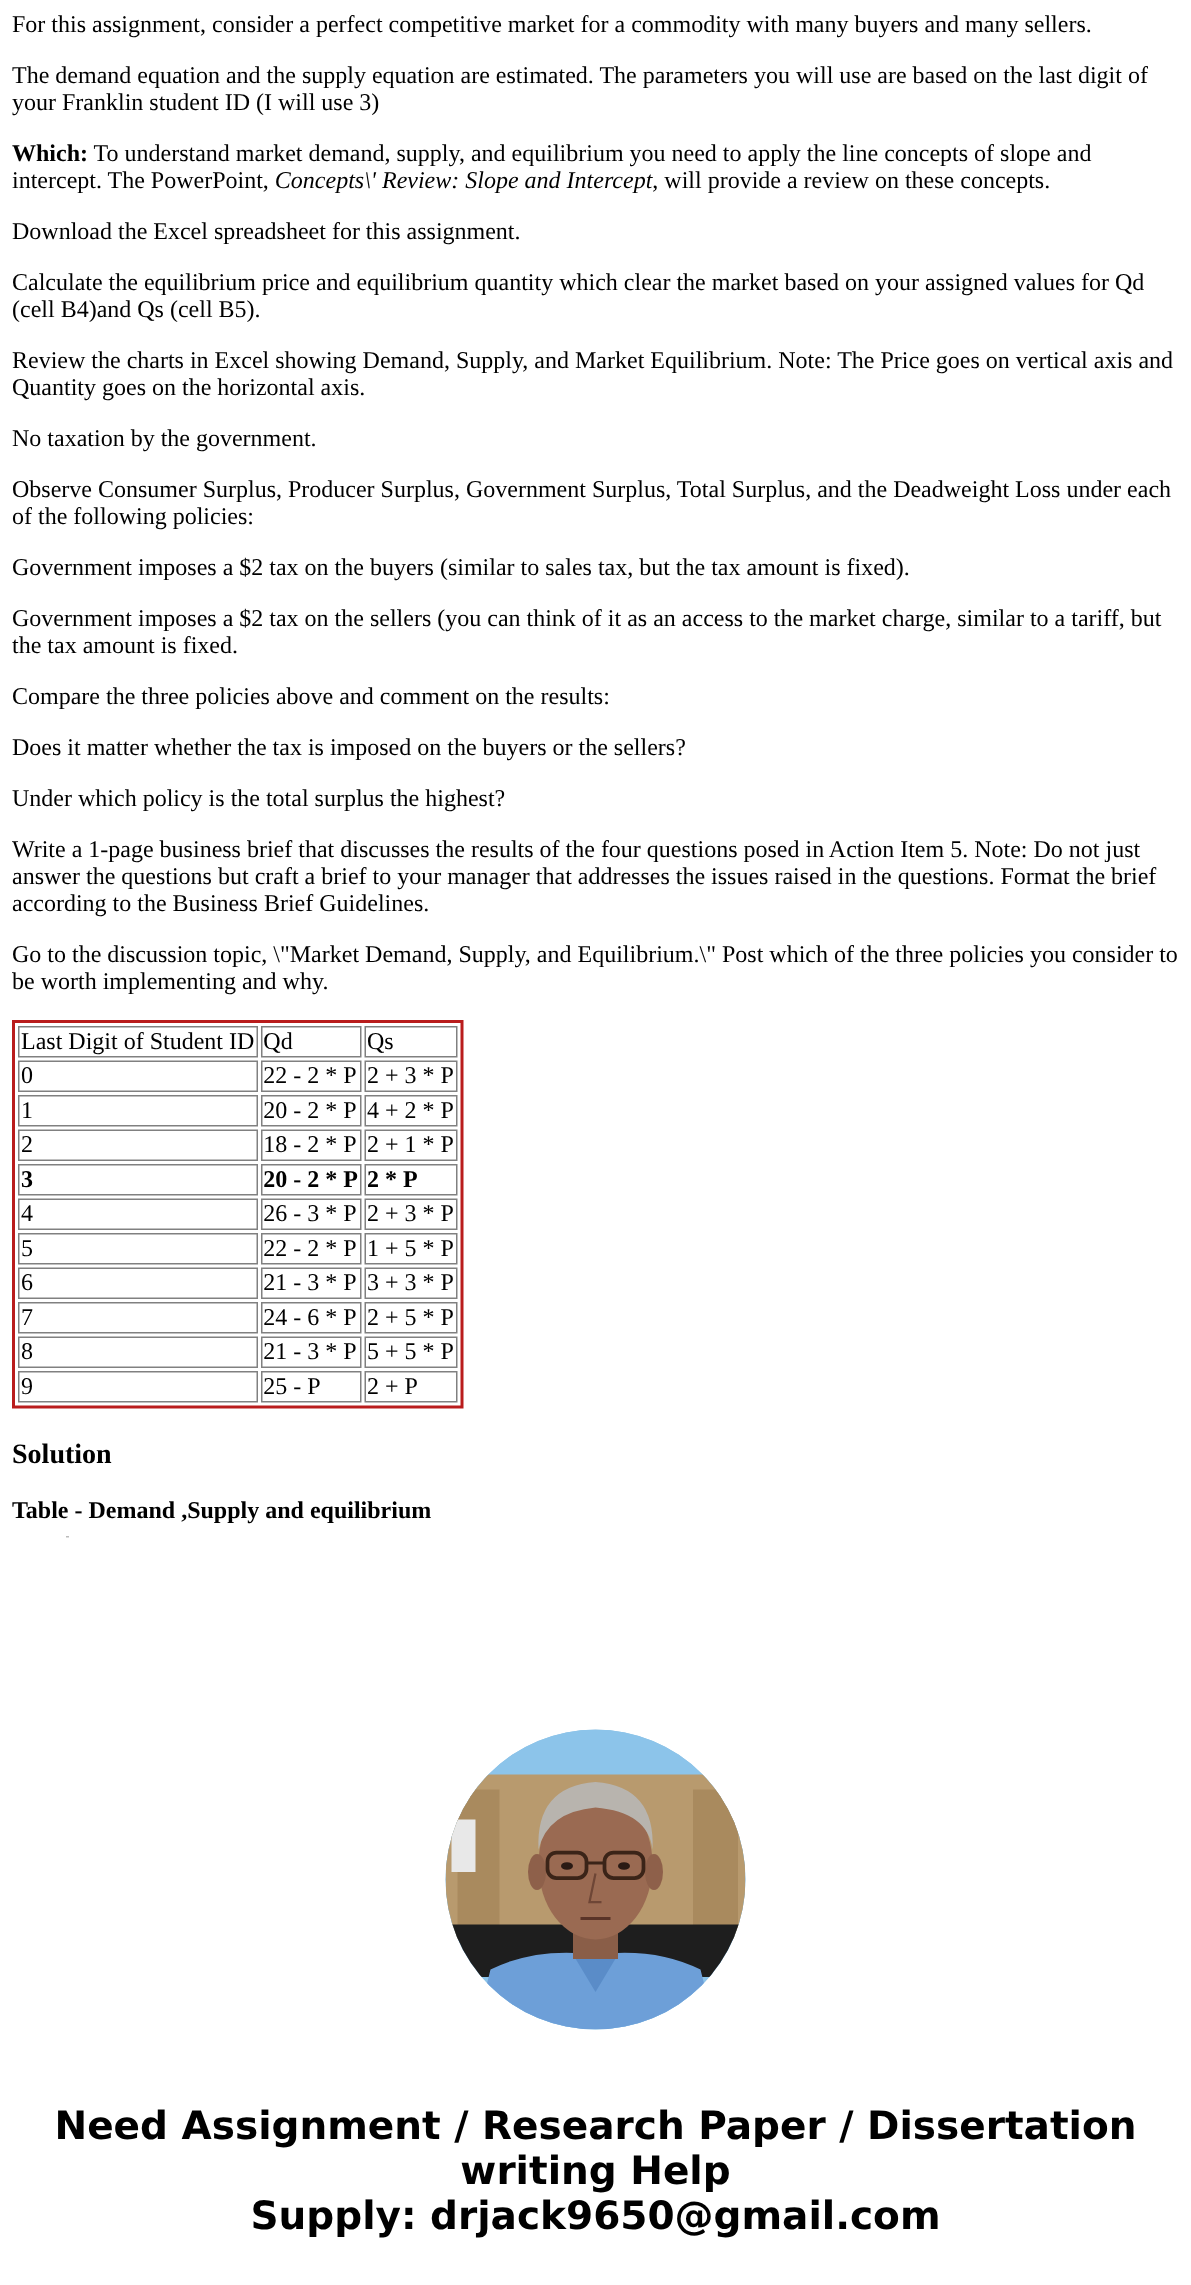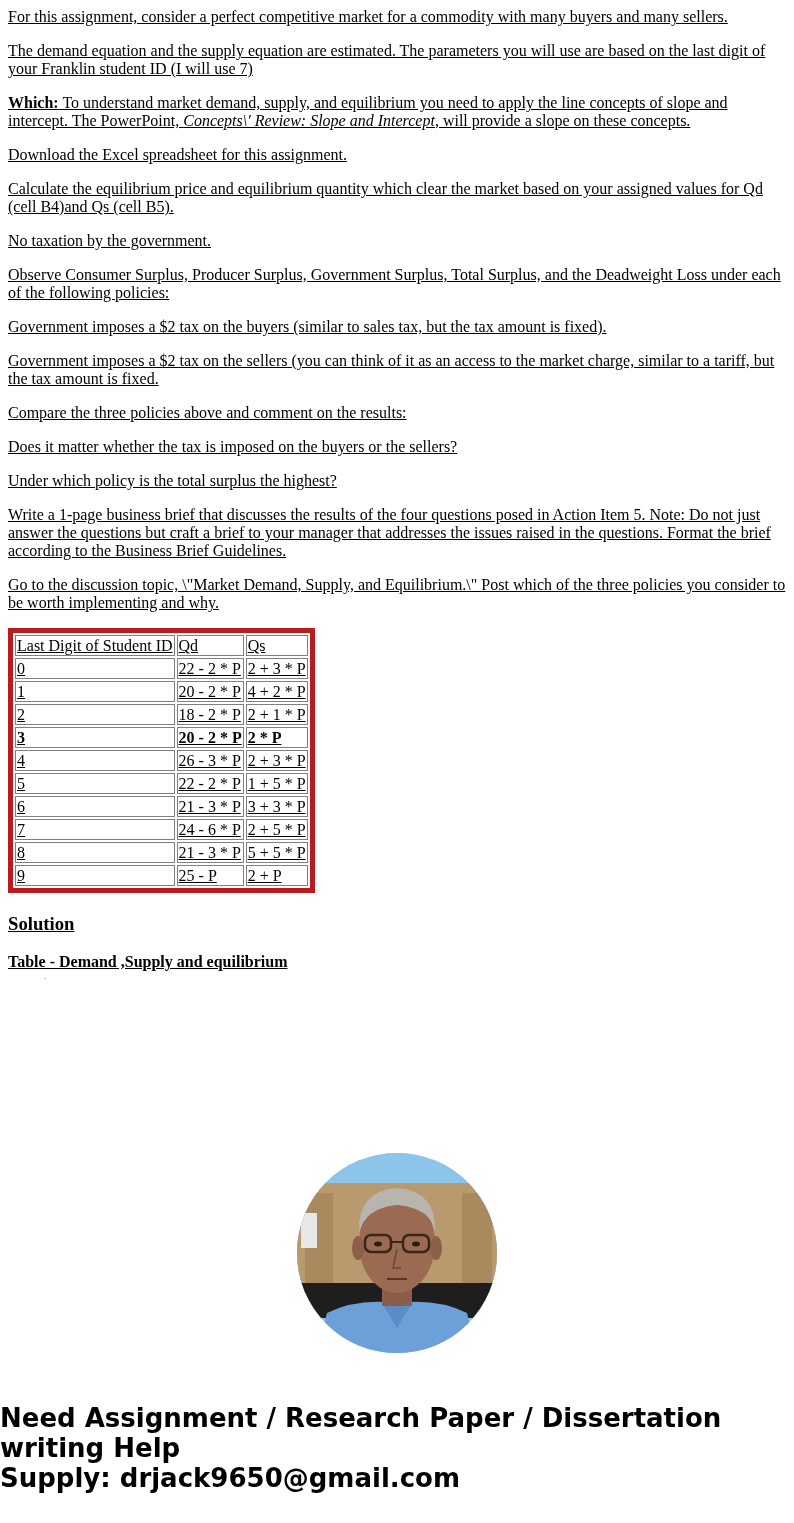--- a/index.html
+++ b/index.html
@@ -12,7 +12,7 @@
       line-height: 18px;
       color: #000000;
     }
-    .content { padding: 8px 8px 0 8px; text-decoration: underline; }
+    .content { padding: 8px 8px 0 8px; }
     p { margin: 0 0 16px 0; }
     .bold { font-weight: bold; }
     table.digits {

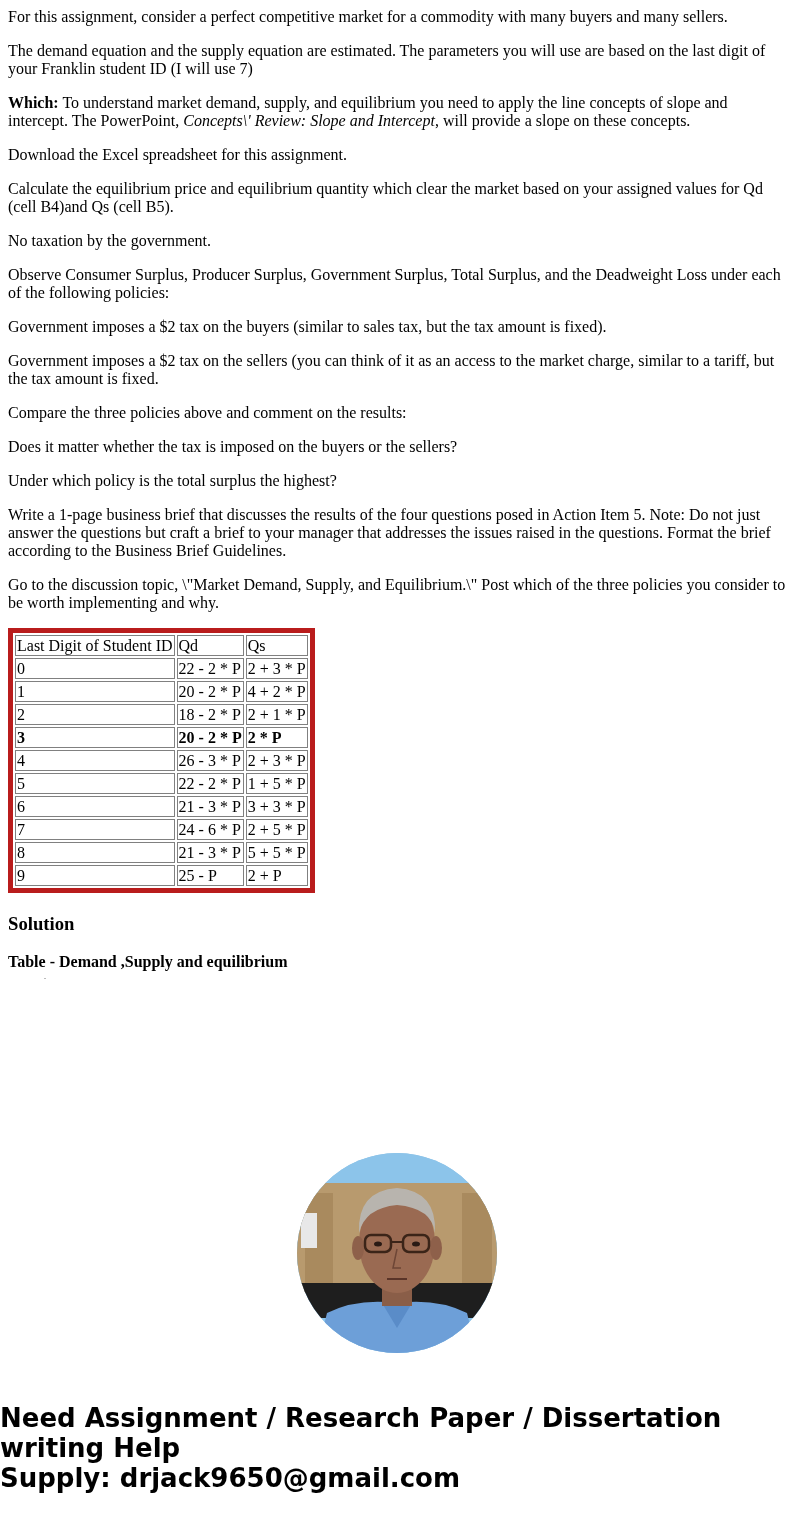--- a/index.html
+++ b/index.html
@@ -80,7 +80,7 @@
 
 <div class="content">
   <p>For this assignment, consider a perfect competitive market for a commodity with many buyers and many sellers.</p>
-  <p>The demand equation and the supply equation are estimated. The parameters you will use are based on the last digit of your Franklin student ID (I will use 7)</p>
+  <p>The demand equation and the supply equation are estimated. The parameters you will use are based on the last digit of your Franklin student ID (I will use 3)</p>
   <p>
     <b>Which:</b><span> To understand market demand, supply, and equilibrium you need to apply the line concepts of slope and intercept. The PowerPoint, </span><i>Concepts\' Review: Slope and Intercept</i><span>, will provide a slope on these concepts.</span>
   </p>

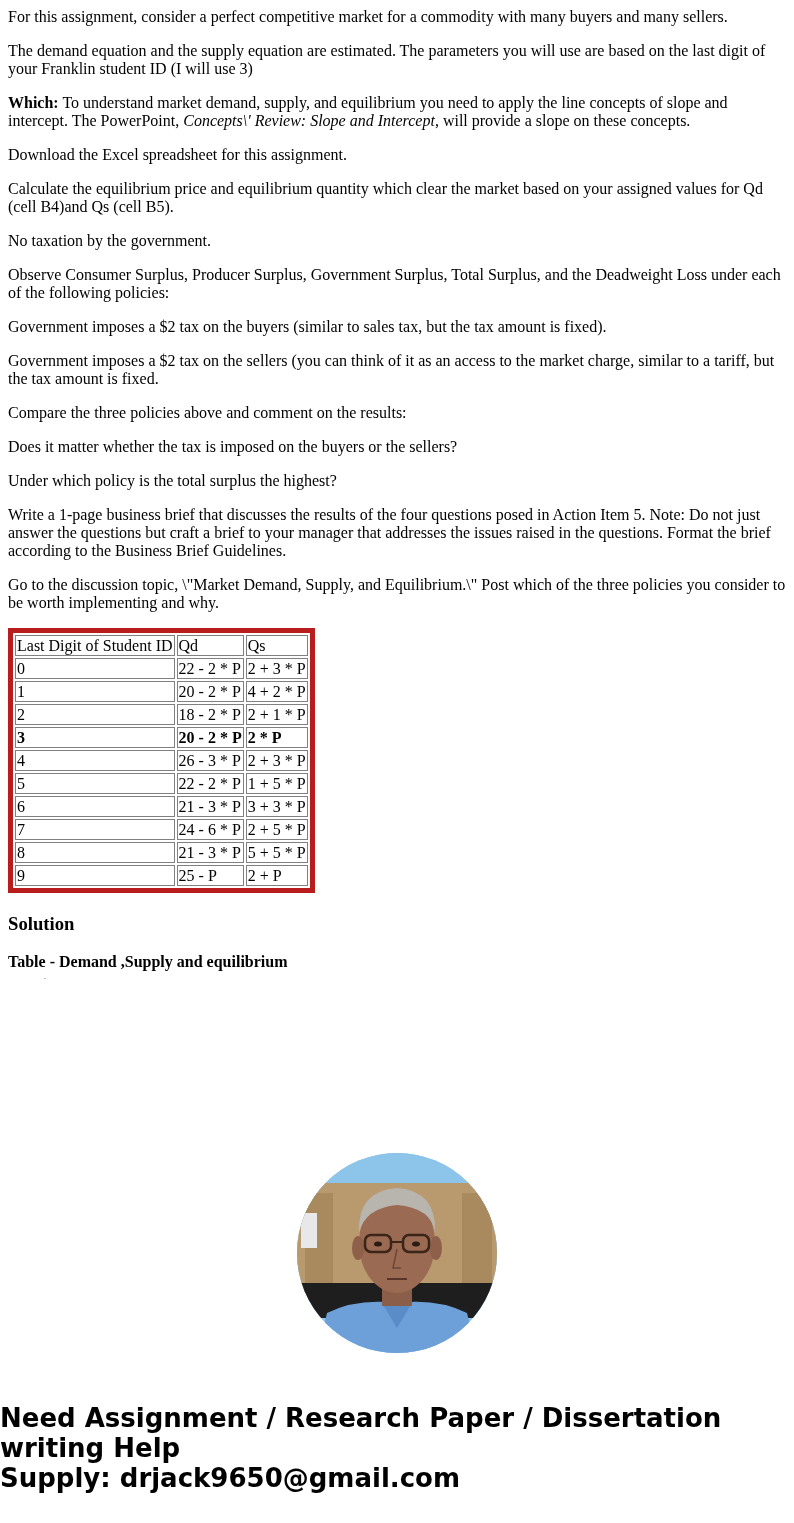--- a/index.html
+++ b/index.html
@@ -82,7 +82,7 @@
   <p>For this assignment, consider a perfect competitive market for a commodity with many buyers and many sellers.</p>
   <p>The demand equation and the supply equation are estimated. The parameters you will use are based on the last digit of your Franklin student ID (I will use 3)</p>
   <p>
-    <b>Which:</b><span> To understand market demand, supply, and equilibrium you need to apply the line concepts of slope and intercept. The PowerPoint, </span><i>Concepts\' Review: Slope and Intercept</i><span>, will provide a slope on these concepts.</span>
+    <b>Which:</b><span> To understand market demand, supply, and equilibrium you need to apply the line concepts of slope and intercept. The PowerPoint, </span><i>Concepts\' Review: Slope and Intercept</i><span>, will provide a review on these concepts.</span>
   </p>
 
 

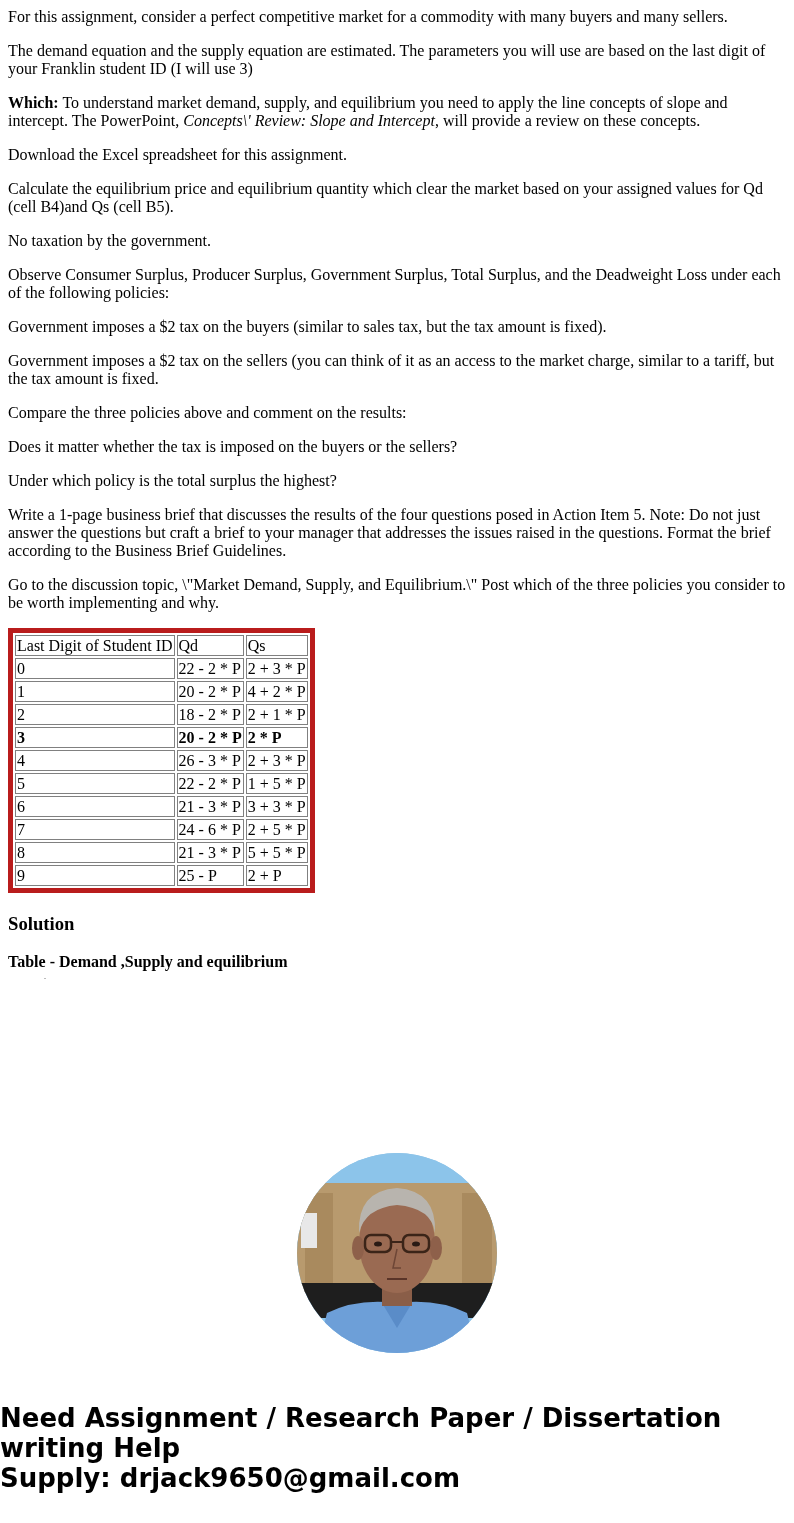--- a/index.html
+++ b/index.html
@@ -88,6 +88,7 @@
 
   <p>Download the Excel spreadsheet for this assignment.</p>
   <p>Calculate the equilibrium price and equilibrium quantity which clear the market based on your assigned values for Qd (cell B4)and Qs (cell B5).</p>
+  <p>Review the charts in Excel showing Demand, Supply, and Market Equilibrium. Note: The Price goes on vertical axis and Quantity goes on the horizontal axis.</p>
   <p>No taxation by the government.</p>
   <p>Observe Consumer Surplus, Producer Surplus, Government Surplus, Total Surplus, and the Deadweight Loss under each of the following policies:</p>
   <p>Government imposes a $2 tax on the buyers (similar to sales tax, but the tax amount is fixed).</p>

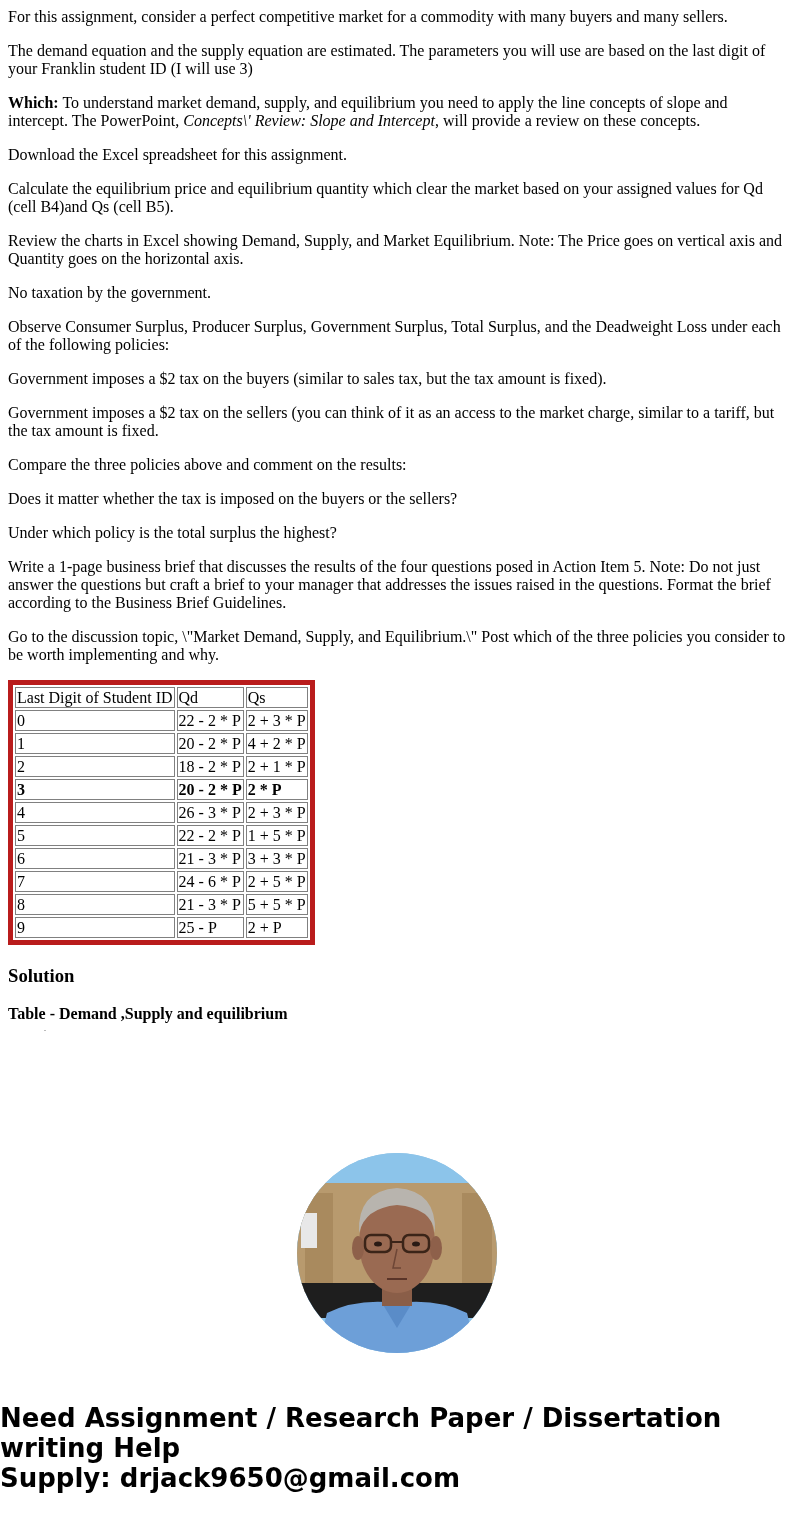--- a/index.html
+++ b/index.html
@@ -16,7 +16,7 @@
     p { margin: 0 0 16px 0; }
     .bold { font-weight: bold; }
     table.digits {
-      border: 5px solid #b91c1c;
+      border: 2px solid #b91c1c;
       border-spacing: 2px;
       border-collapse: separate;
       margin: 0 0 16px 0;

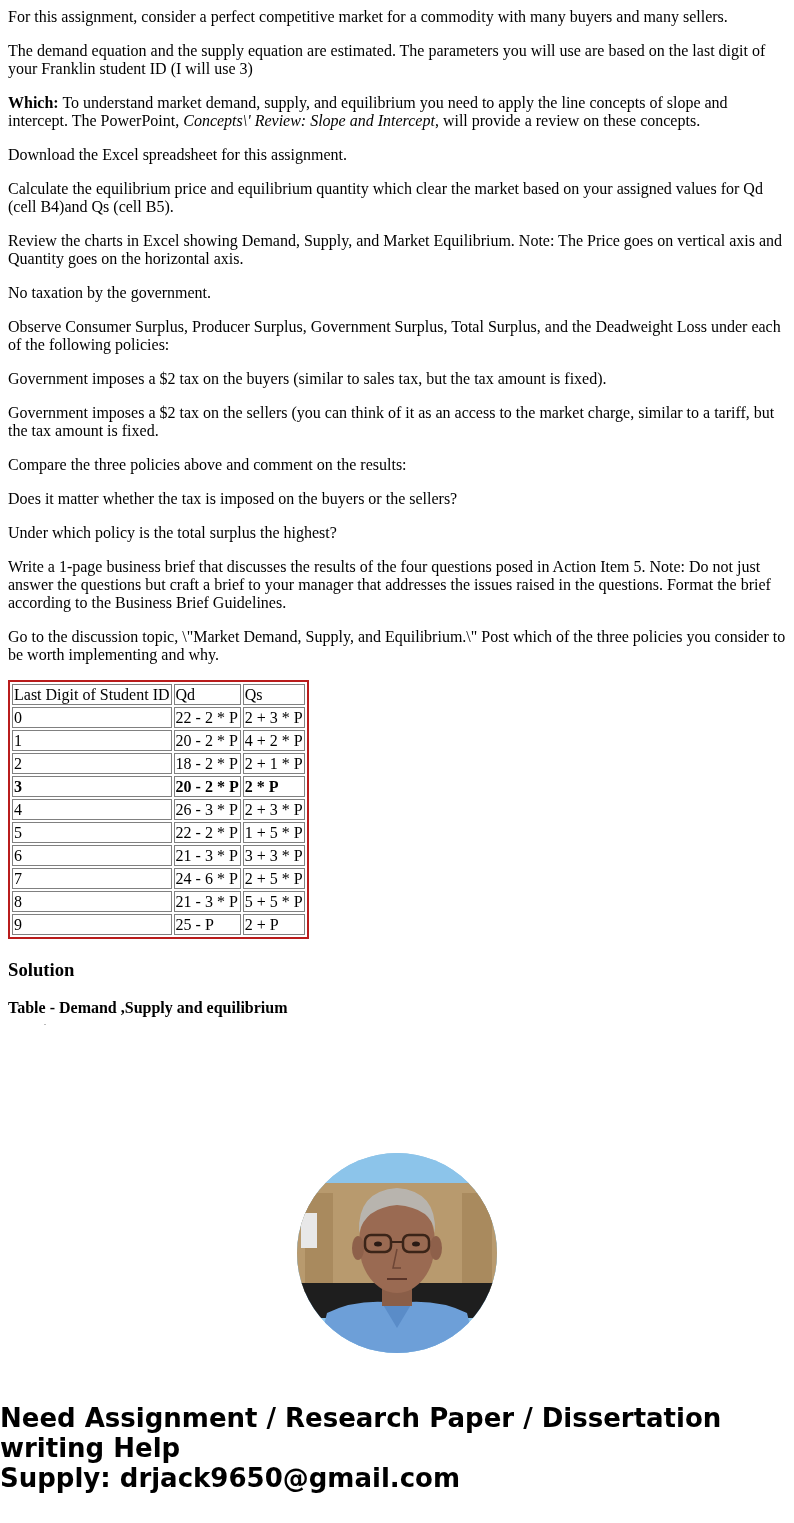--- a/index.html
+++ b/index.html
@@ -67,7 +67,7 @@
       left: 0;
       top: 1403px;
       width: 794px;
-      text-align: left;
+      text-align: center;
       font-family: "DejaVu Sans", sans-serif;
       font-weight: bold;
       font-size: 26px;

